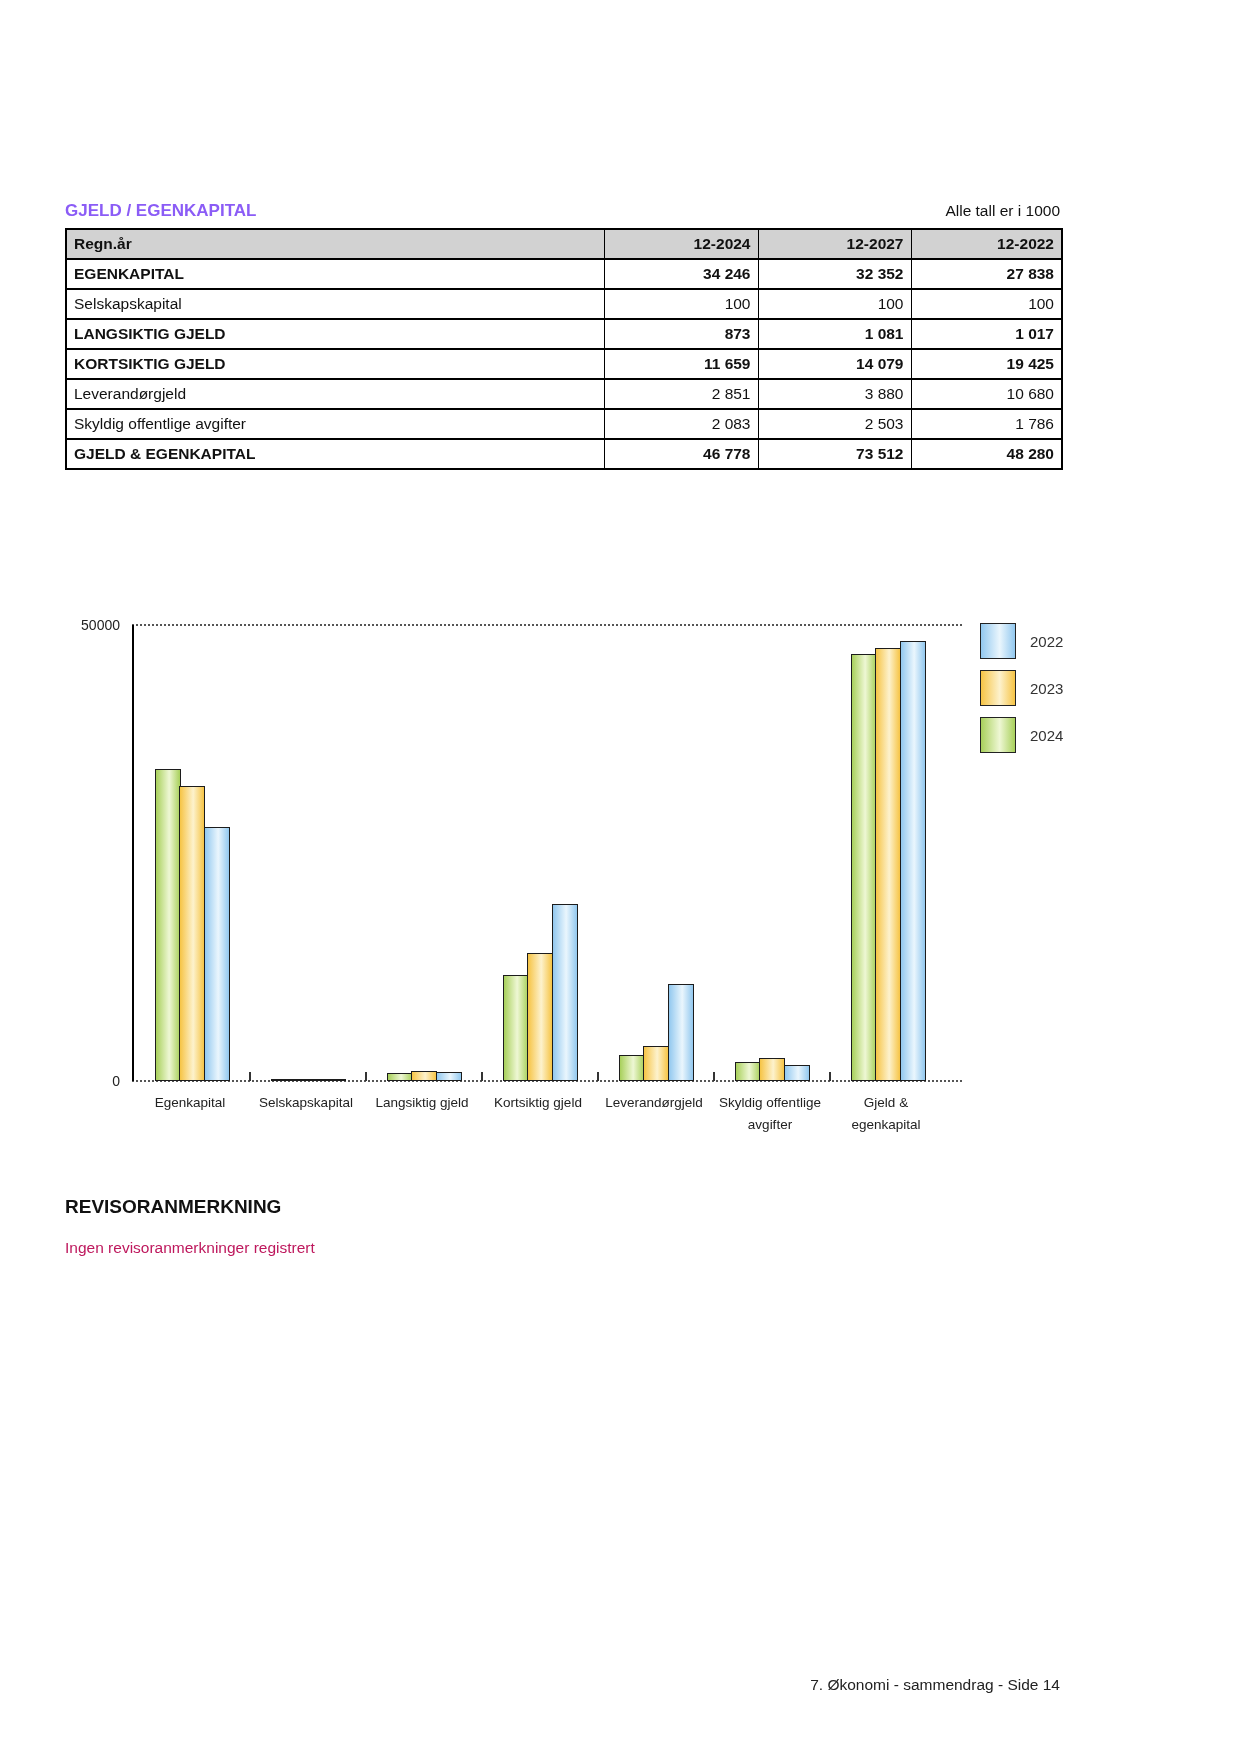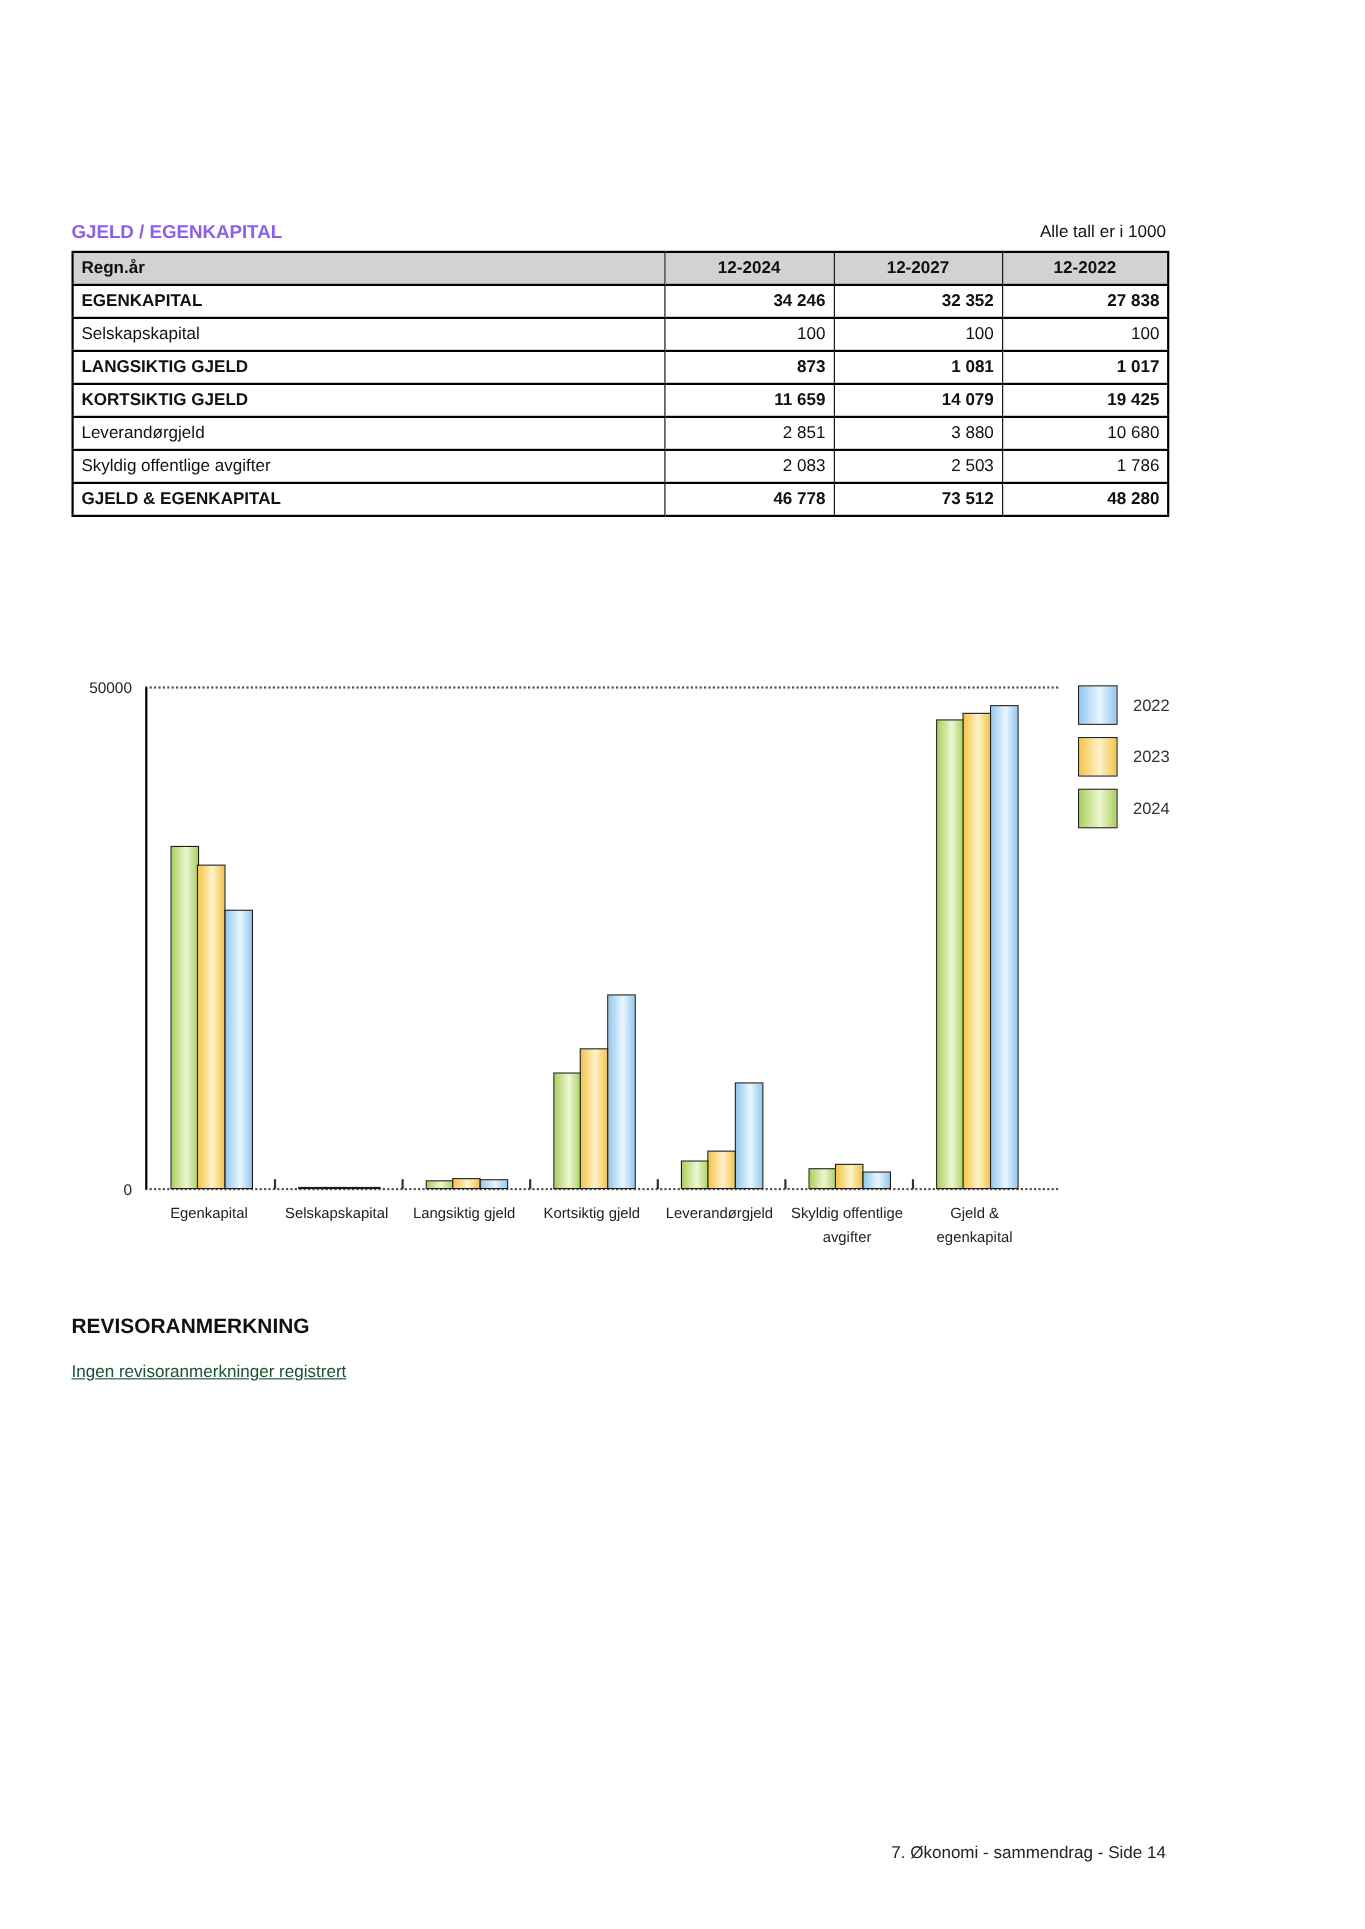--- a/index.html
+++ b/index.html
@@ -24,7 +24,7 @@
     border:1.5px solid #000;border-top-width:2px;border-bottom-width:2px;
     height:28px;padding:0 7px;overflow:hidden;white-space:nowrap;
   }
-  table.fin th{background:#d2d2d2;font-weight:bold;}
+  table.fin th{background:#d2d2d2;font-weight:bold;text-align:right;}
   table.fin th.lbl{text-align:left;}
   table.fin td{text-align:right;background:#fff;}
   table.fin td.lbl{text-align:left;}

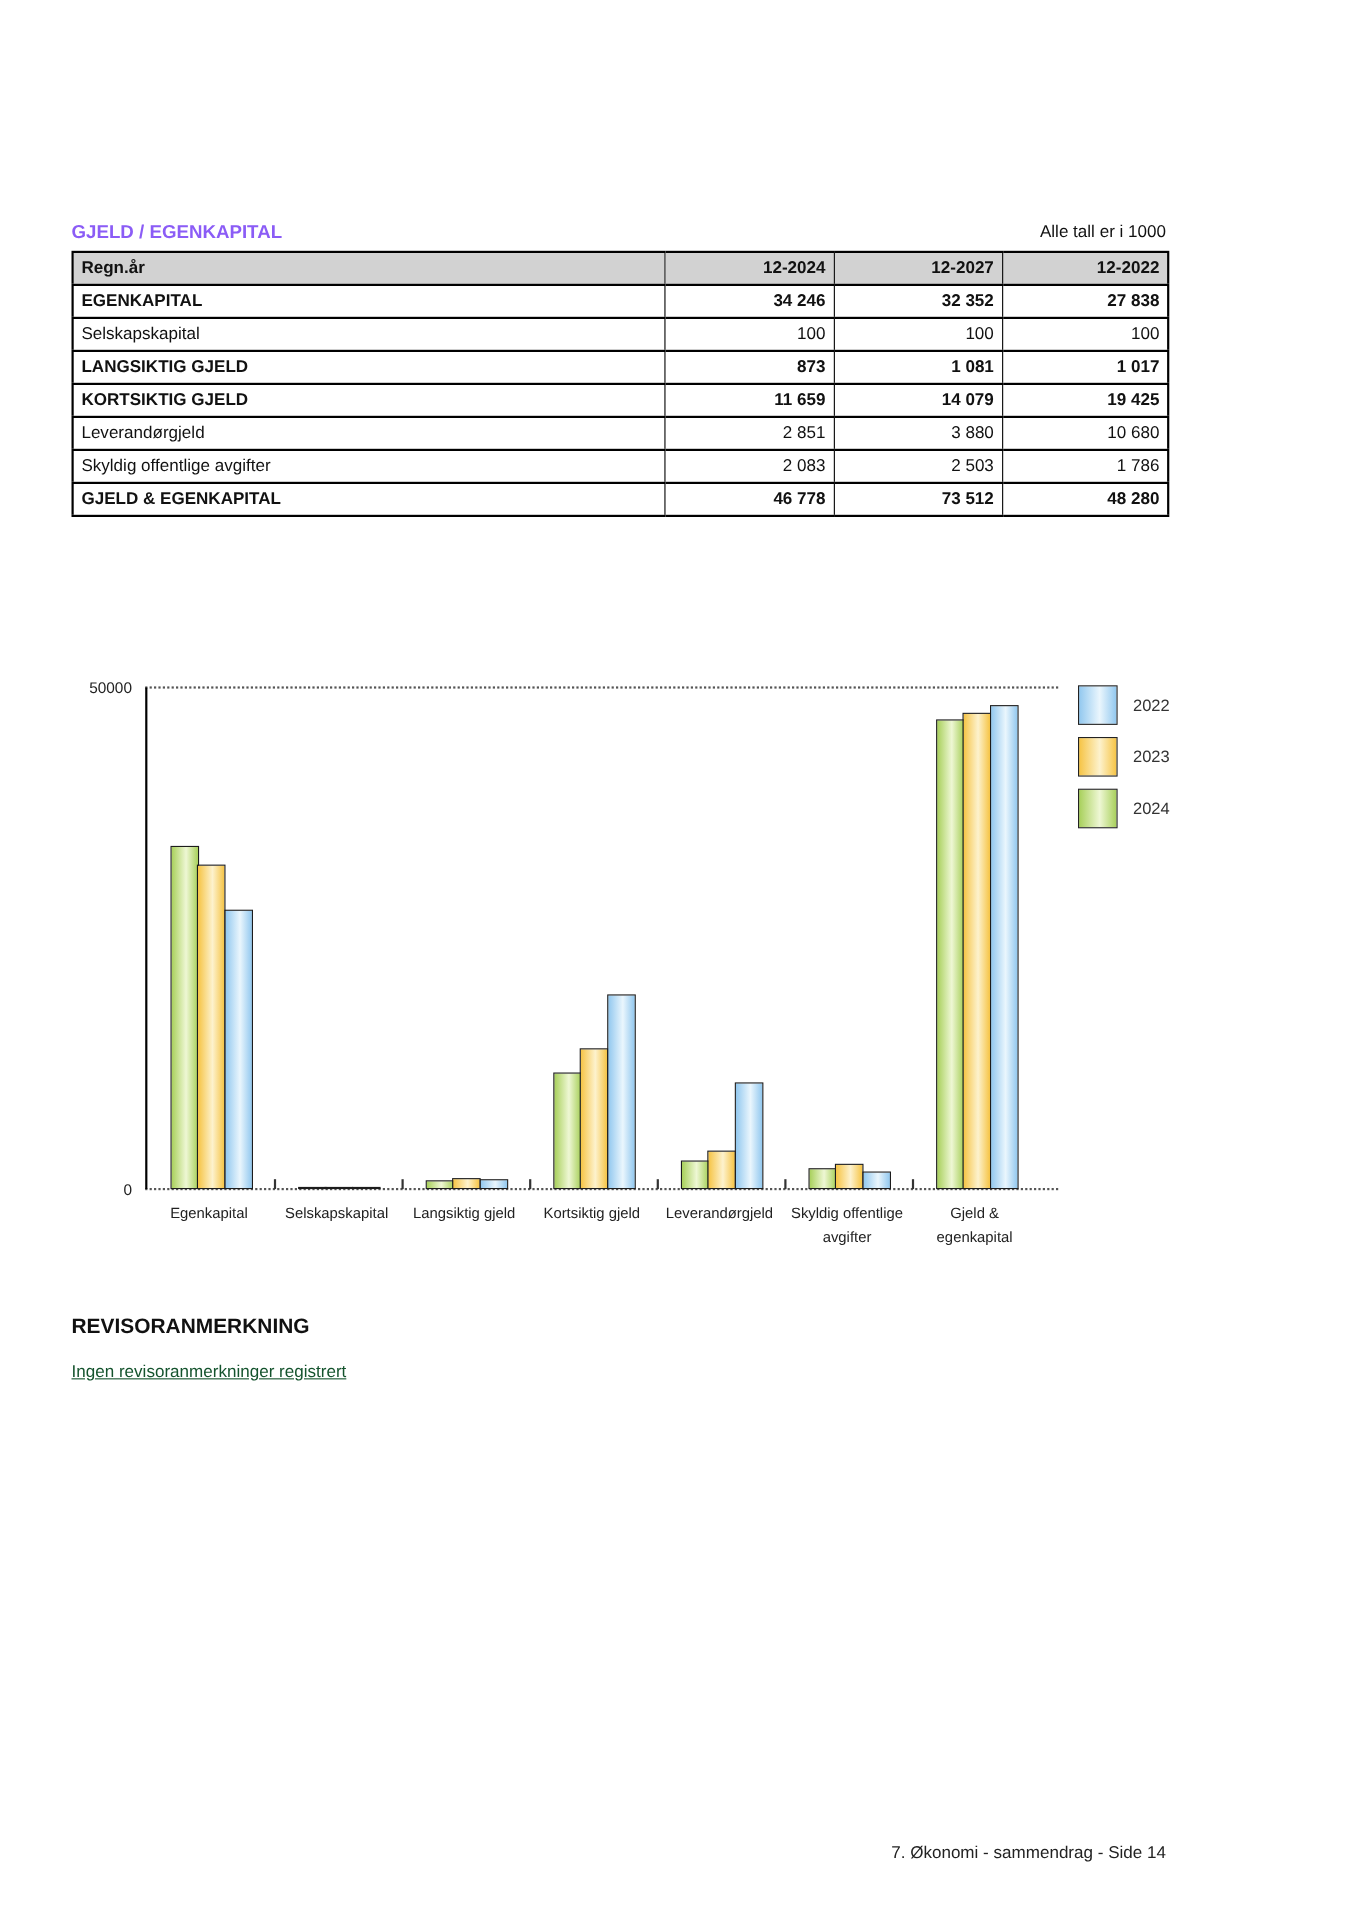--- a/index.html
+++ b/index.html
@@ -47,7 +47,7 @@
   .legend-item span.lab{margin-left:14px;font-size:15px;color:#333;}
   
   .rev-h{position:absolute;left:65px;top:1196px;font-size:19px;font-weight:bold;color:#111;}
-  .rev-t{position:absolute;left:65px;top:1239px;font-size:15.5px;color:#14532d;text-decoration:underline;}
+  .rev-t{position:absolute;left:65px;top:1239px;font-size:15.5px;color:#be185d;}
   .footer{position:absolute;right:181px;top:1676px;font-size:15.5px;color:#222;}
 </style>
 </head>

